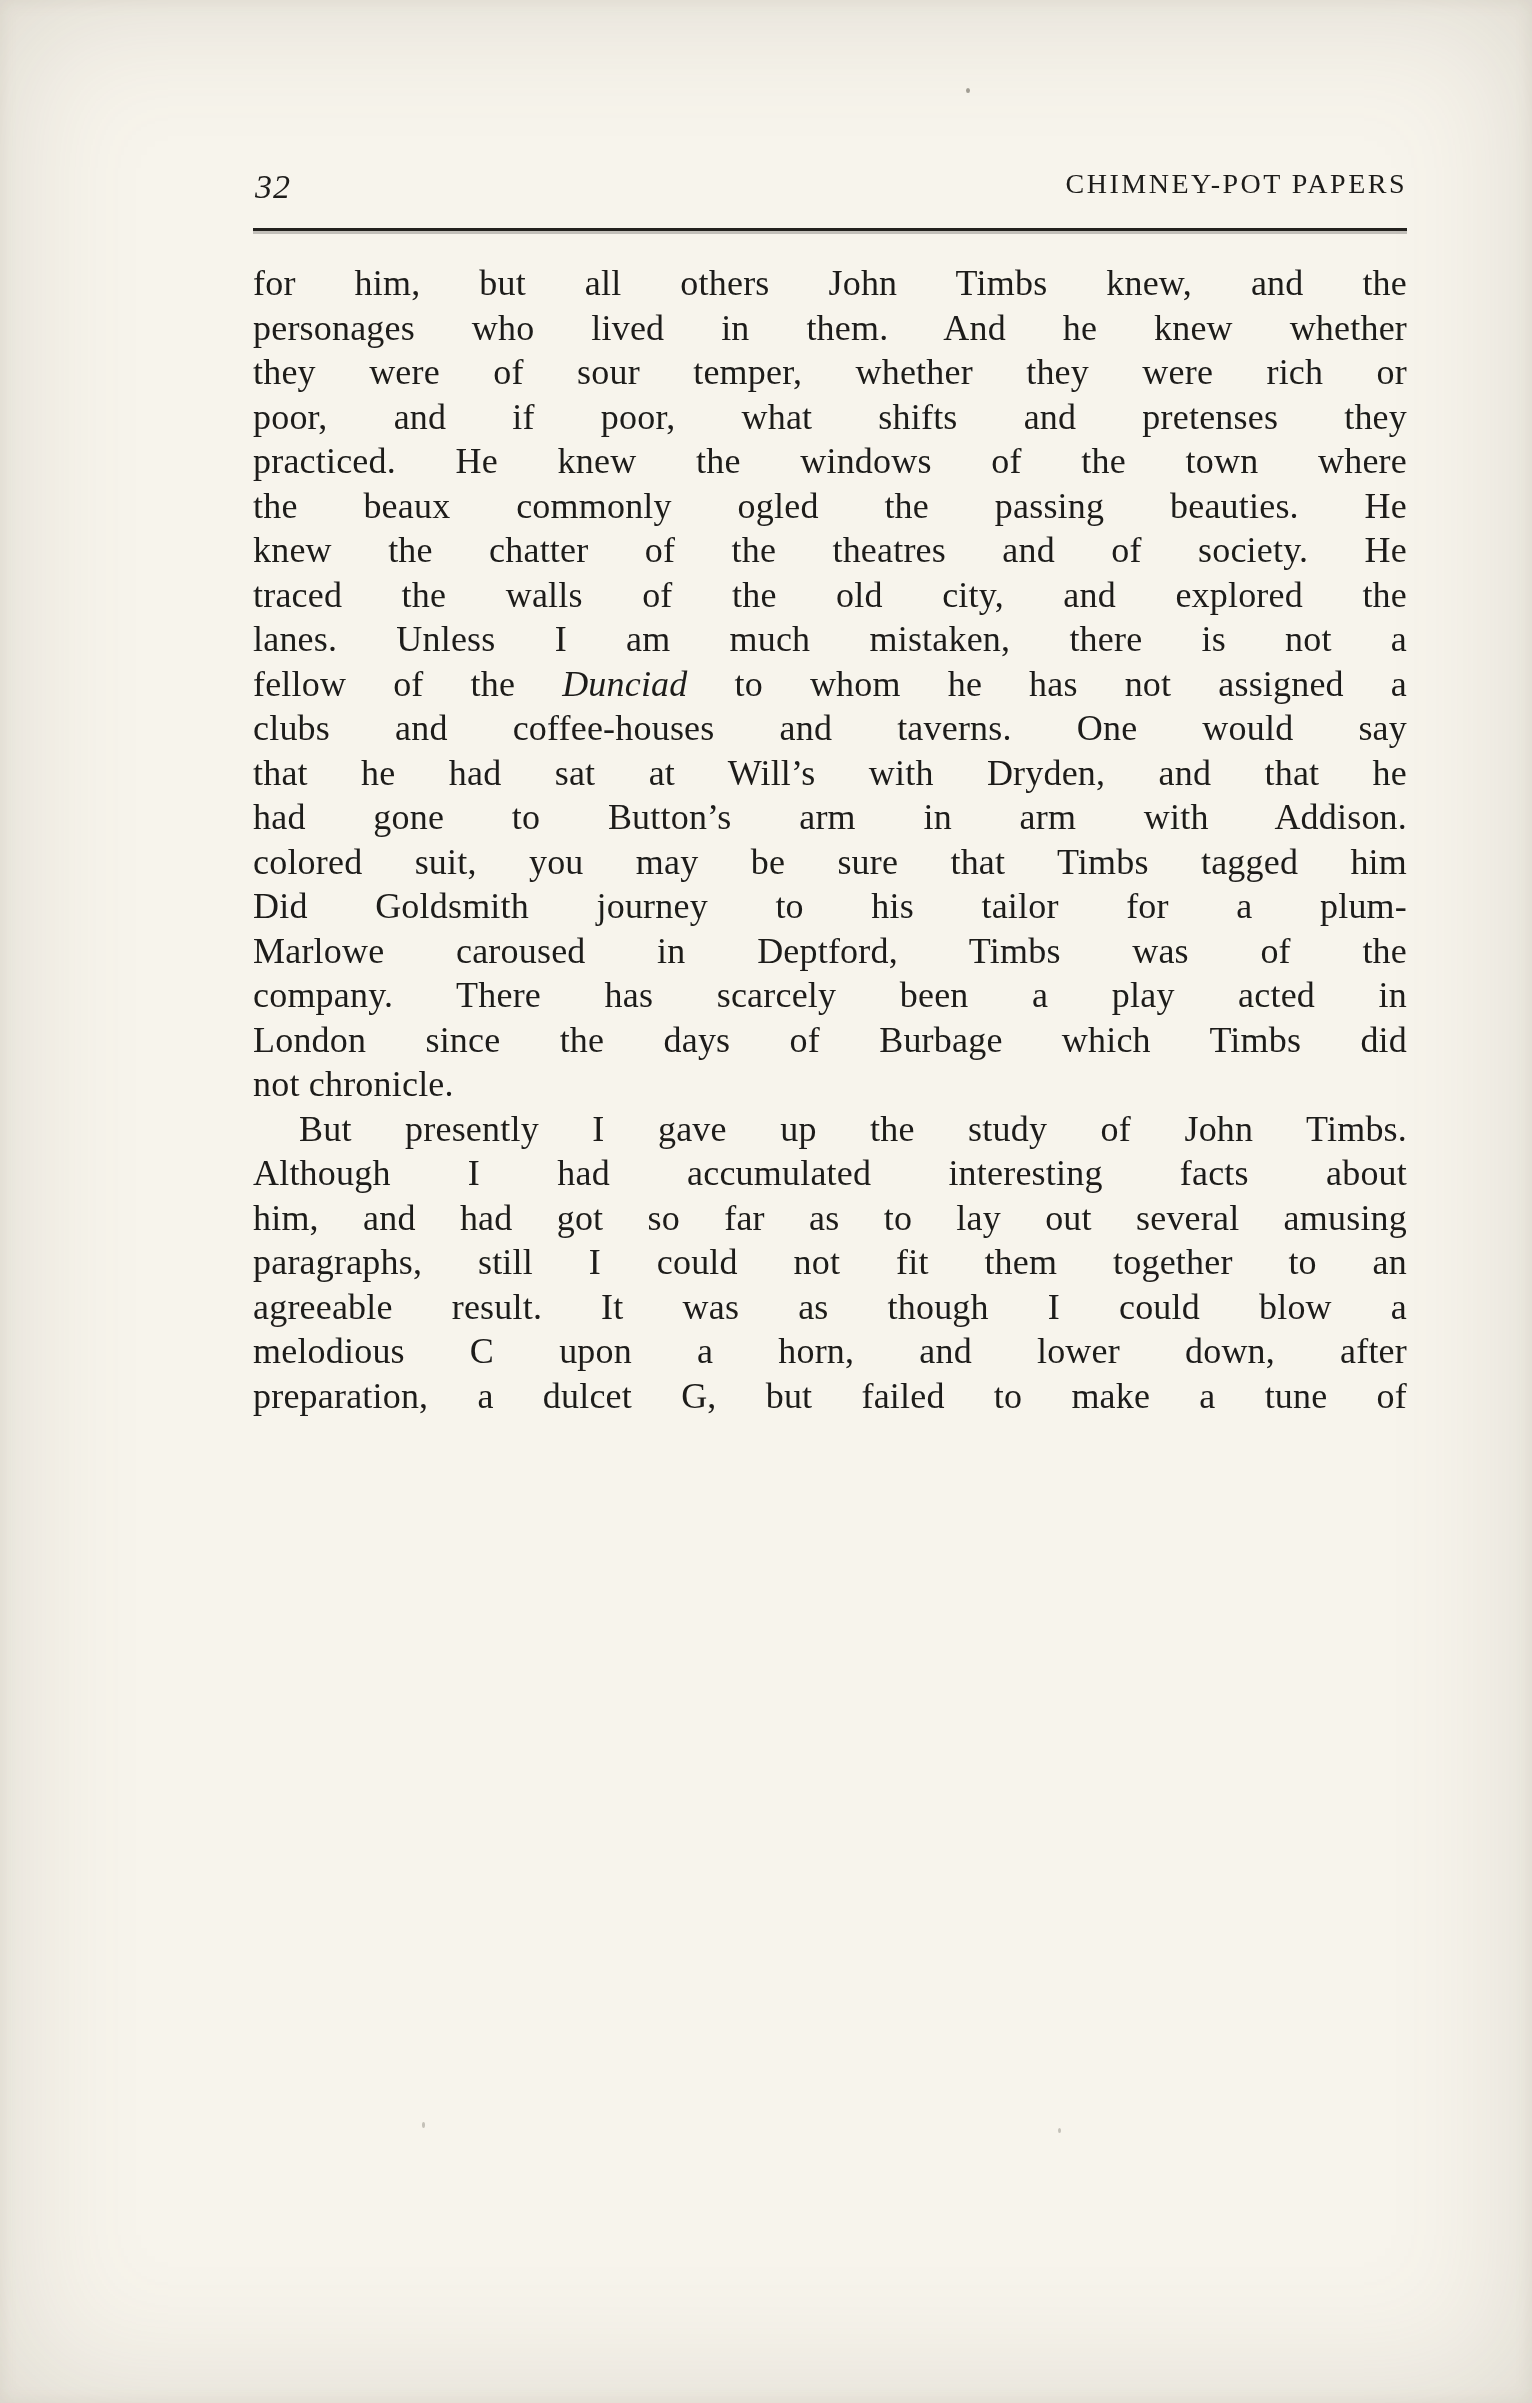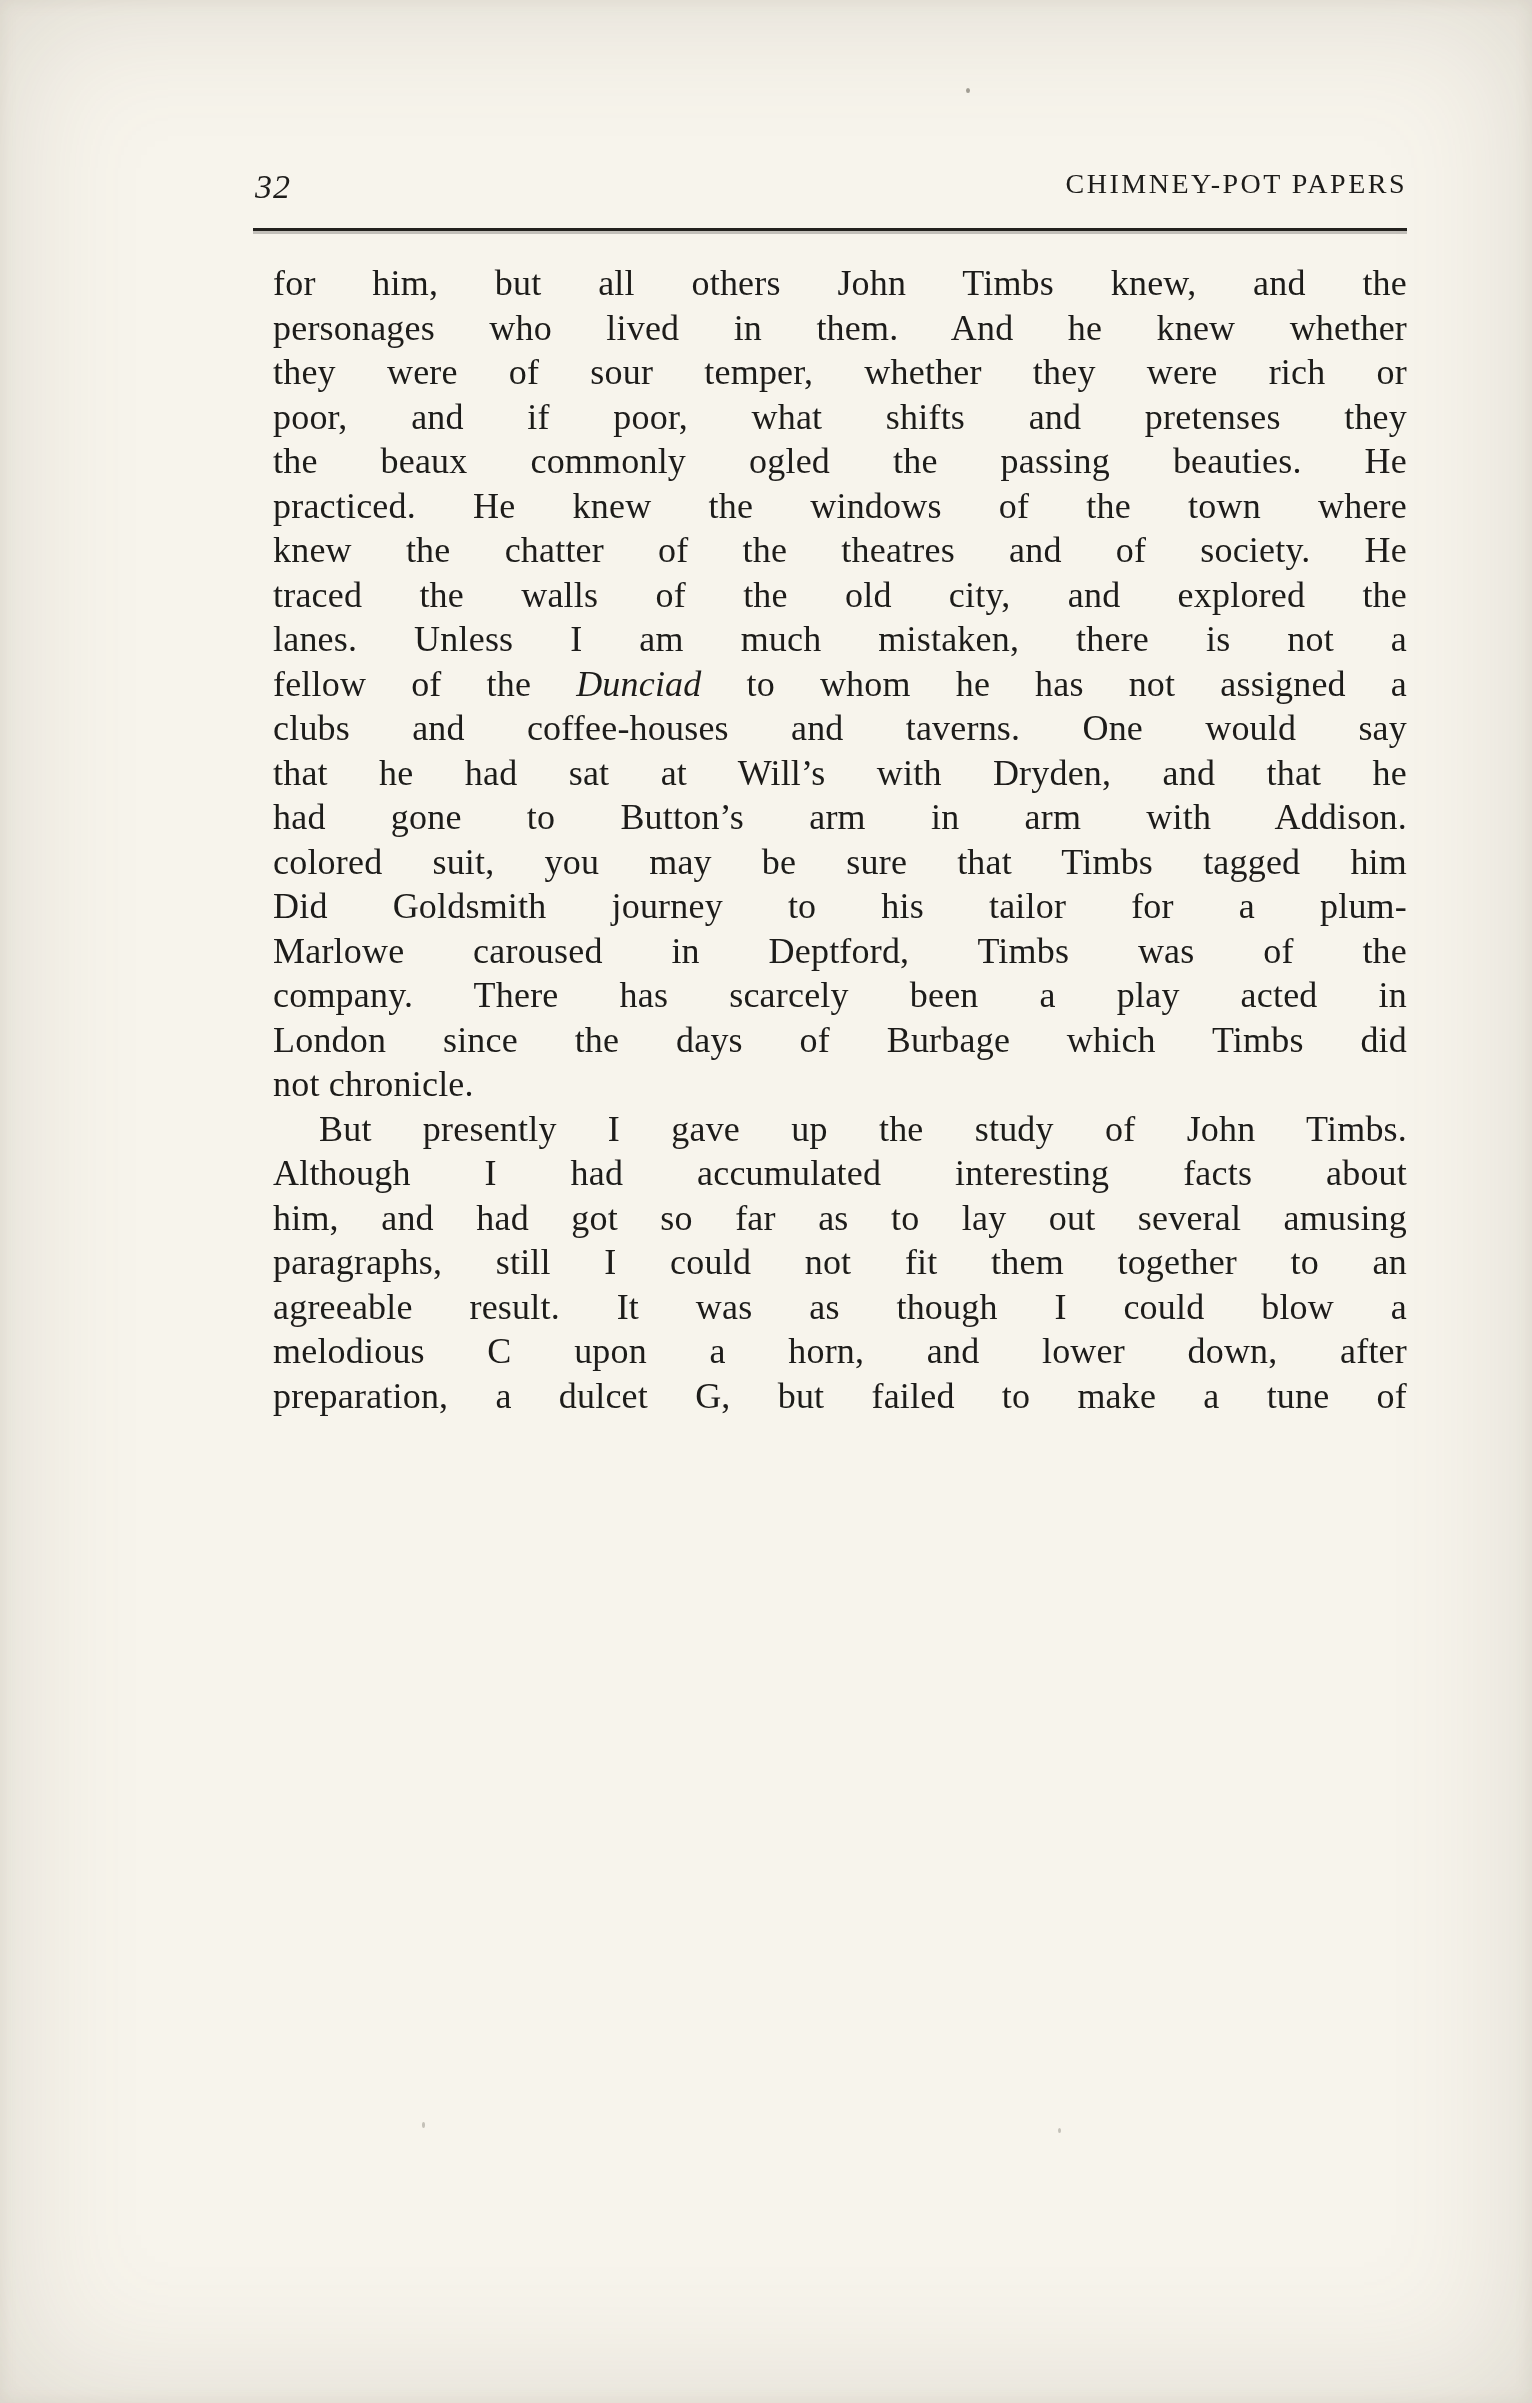--- a/index.html
+++ b/index.html
@@ -60,7 +60,6 @@
   .line {
     text-align: justify;
     text-align-last: justify;
-    margin-left: 20px;
   }
   .line.last {
     text-align: justify;

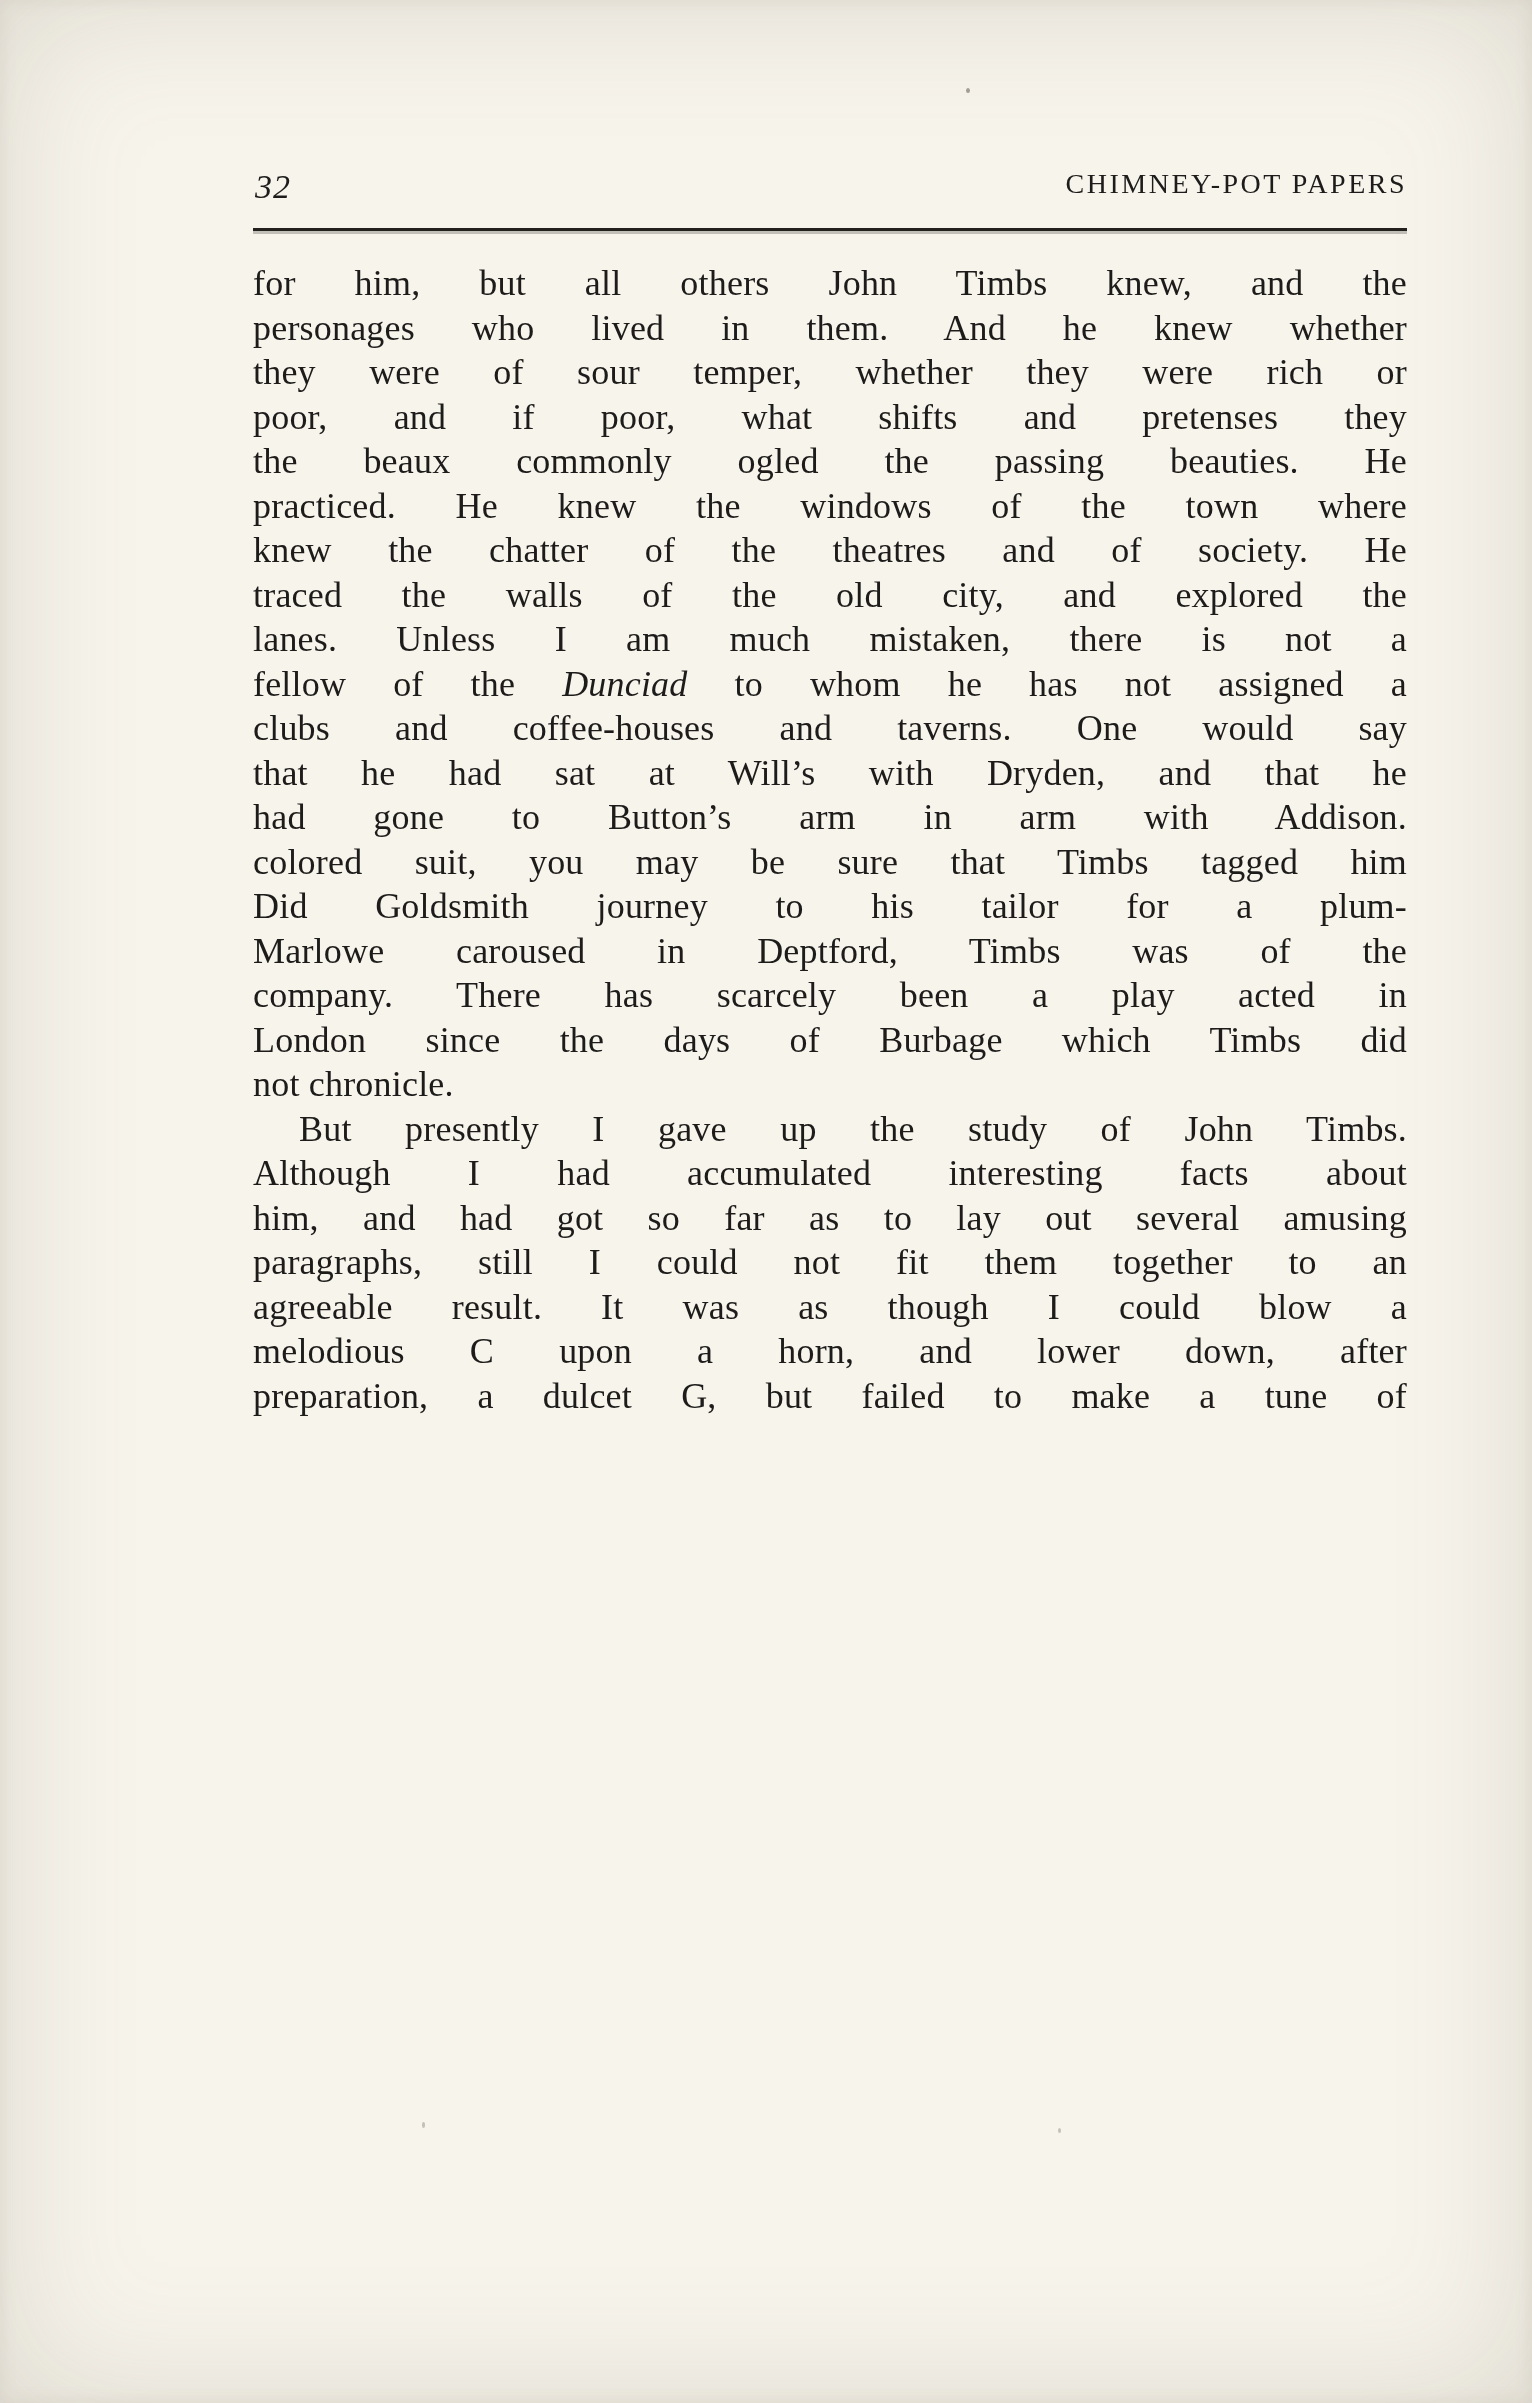--- a/index.html
+++ b/index.html
@@ -101,8 +101,8 @@
           <div class="line"><span>personages who lived in them.  And he knew whether</span></div>
           <div class="line"><span>they were of sour temper, whether they were rich or</span></div>
           <div class="line"><span>poor, and if poor, what shifts and pretenses they</span></div>
+          <div class="line"><span>practiced.  He knew the windows of the town where</span></div>
           <div class="line"><span>the beaux commonly ogled the passing beauties.  He</span></div>
-          <div class="line"><span>practiced.  He knew the windows of the town where</span></div>
           <div class="line"><span>knew the chatter of the theatres and of society.  He</span></div>
           <div class="line"><span>traced the walls of the old city, and explored the</span></div>
           <div class="line"><span>lanes.  Unless I am much mistaken, there is not a</span></div>

